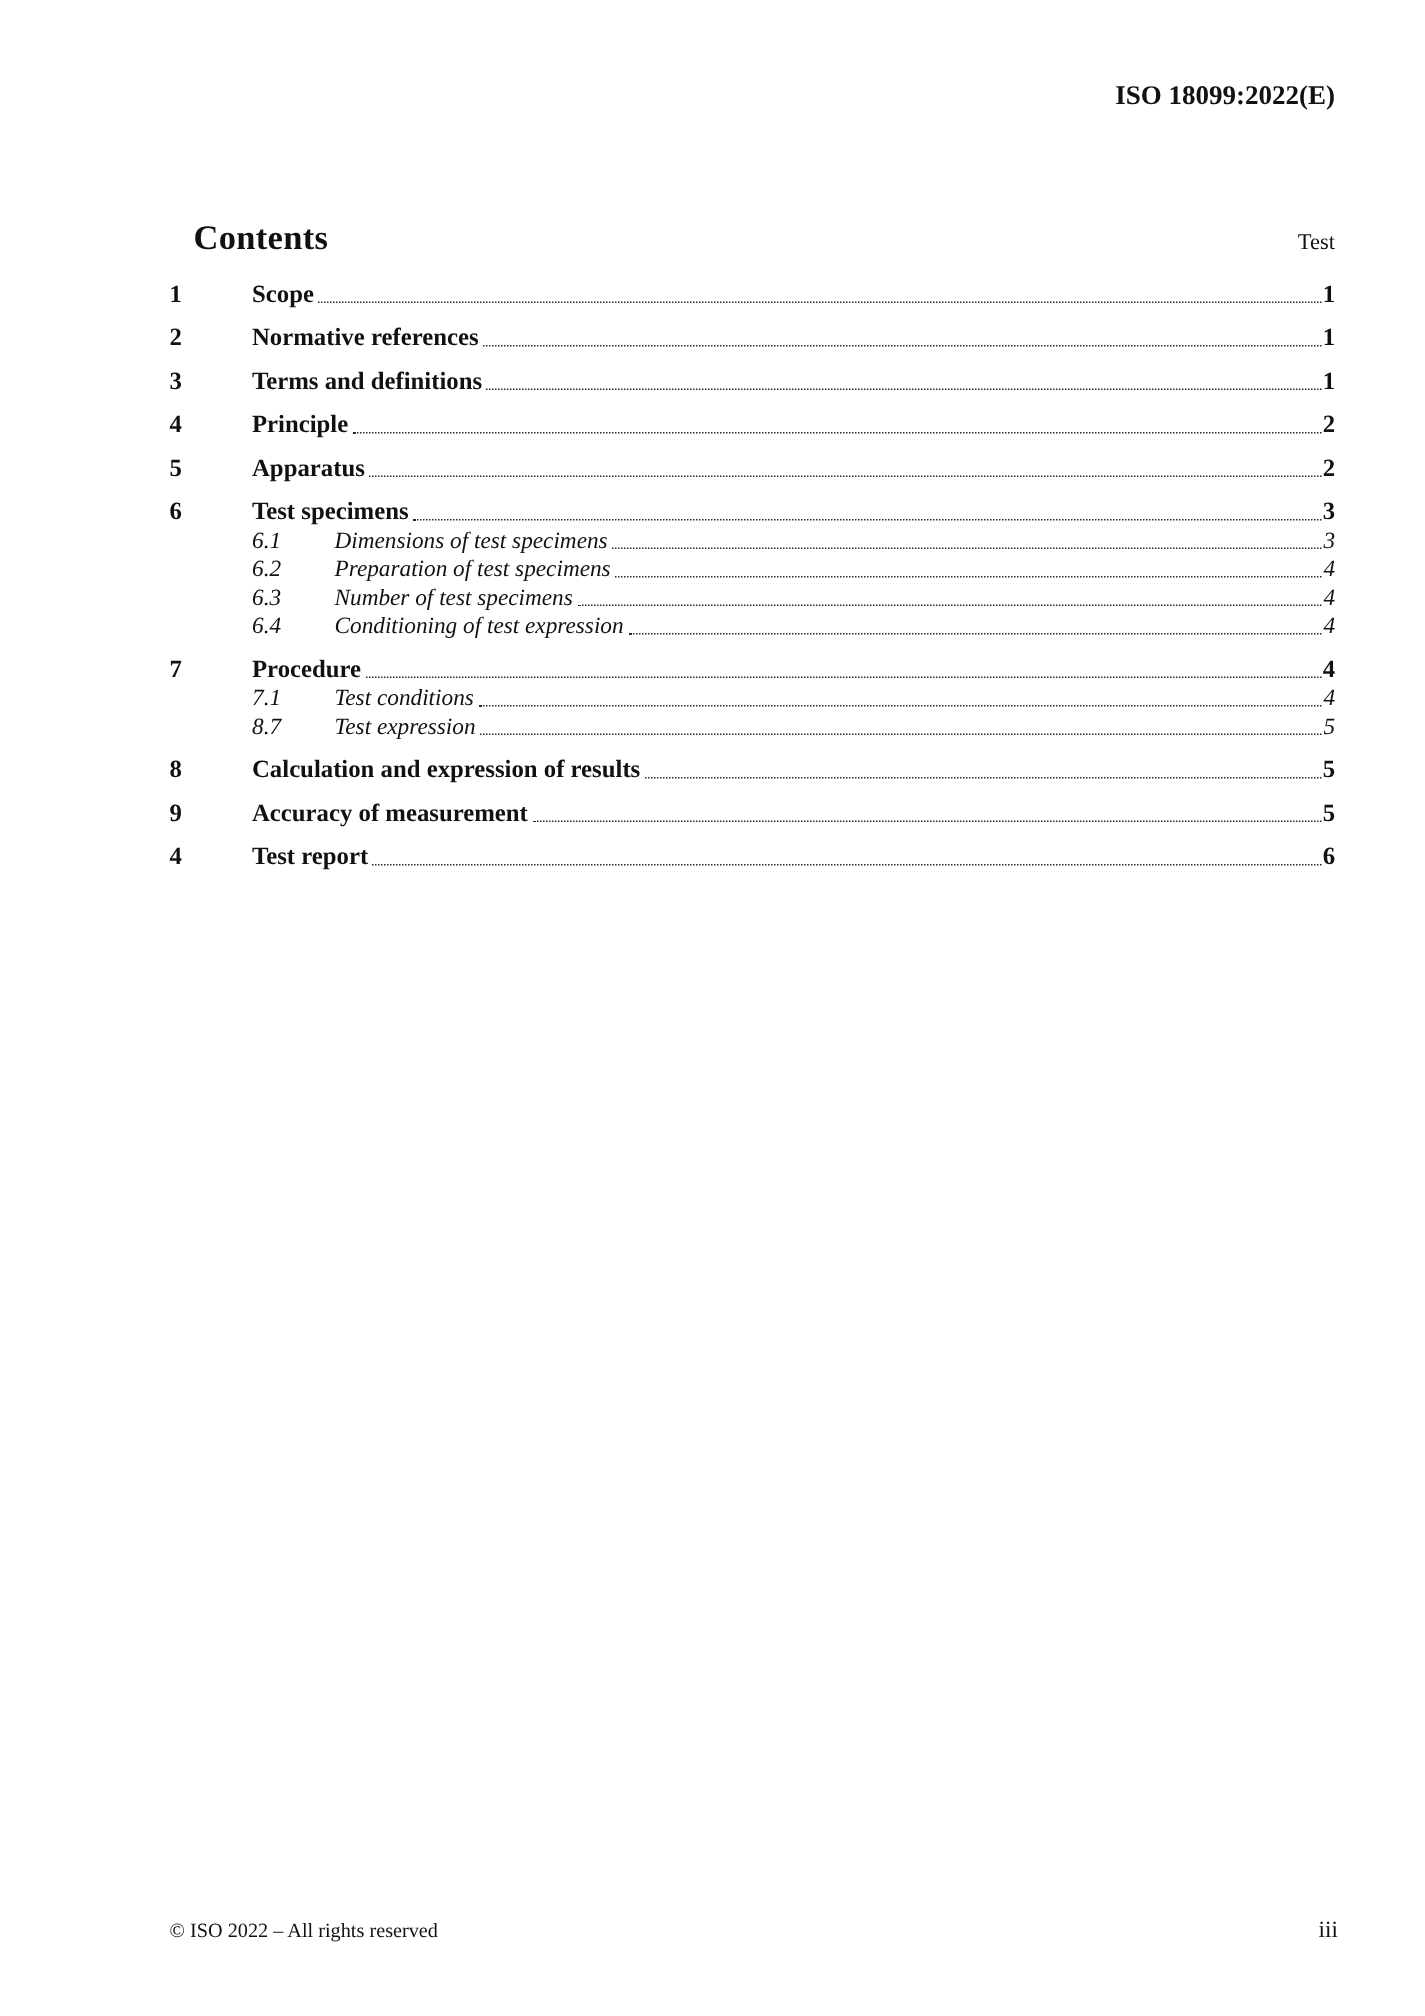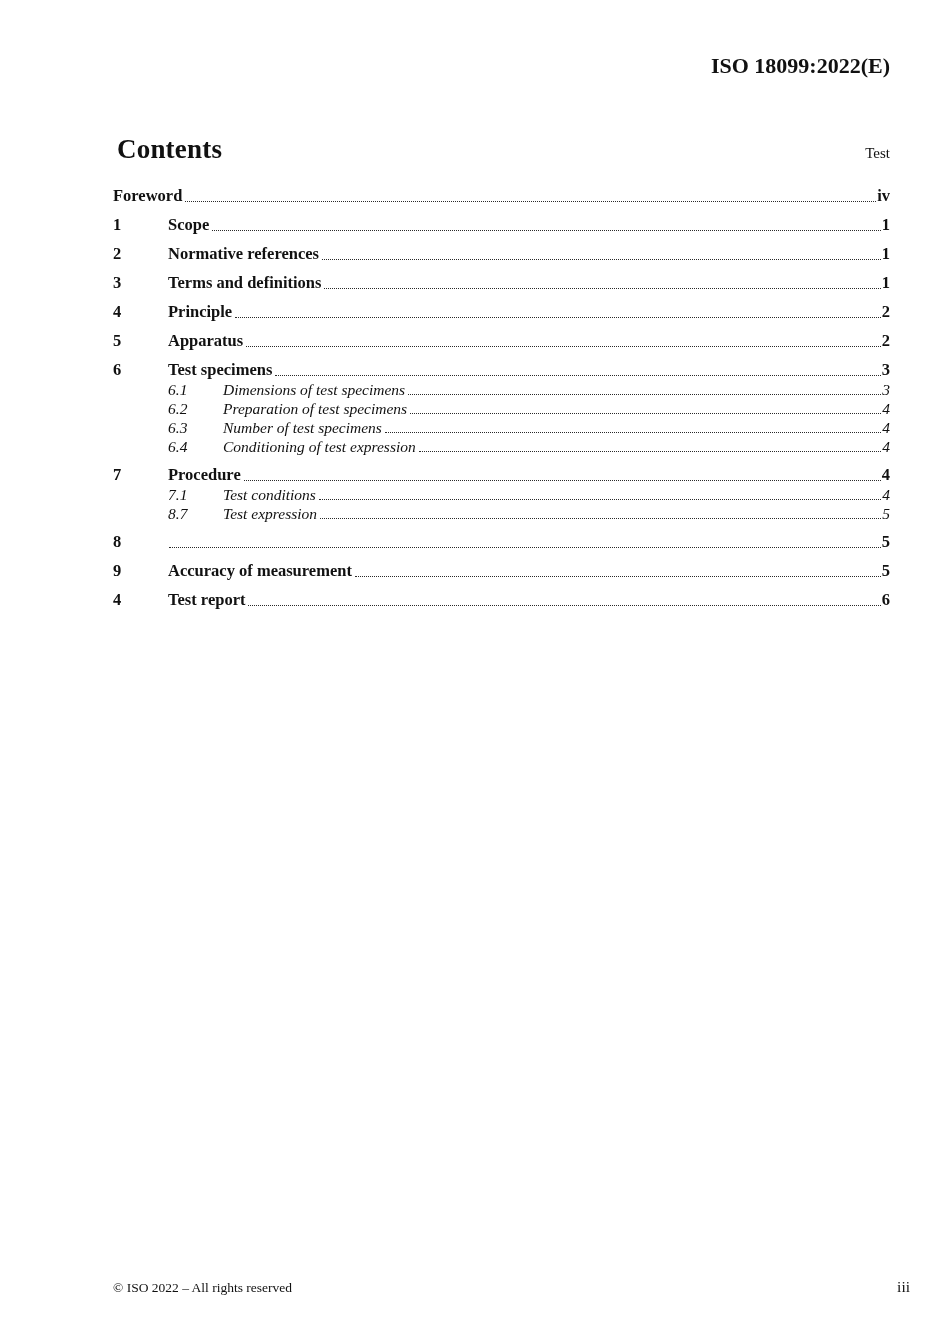--- a/index.html
+++ b/index.html
@@ -21,7 +21,7 @@
     left: 113px;
     right: 60px;
     text-align: right;
-    font-size: 22px;
+    font-size: 18px;
     font-weight: bold;
     line-height: 1.1;
   }

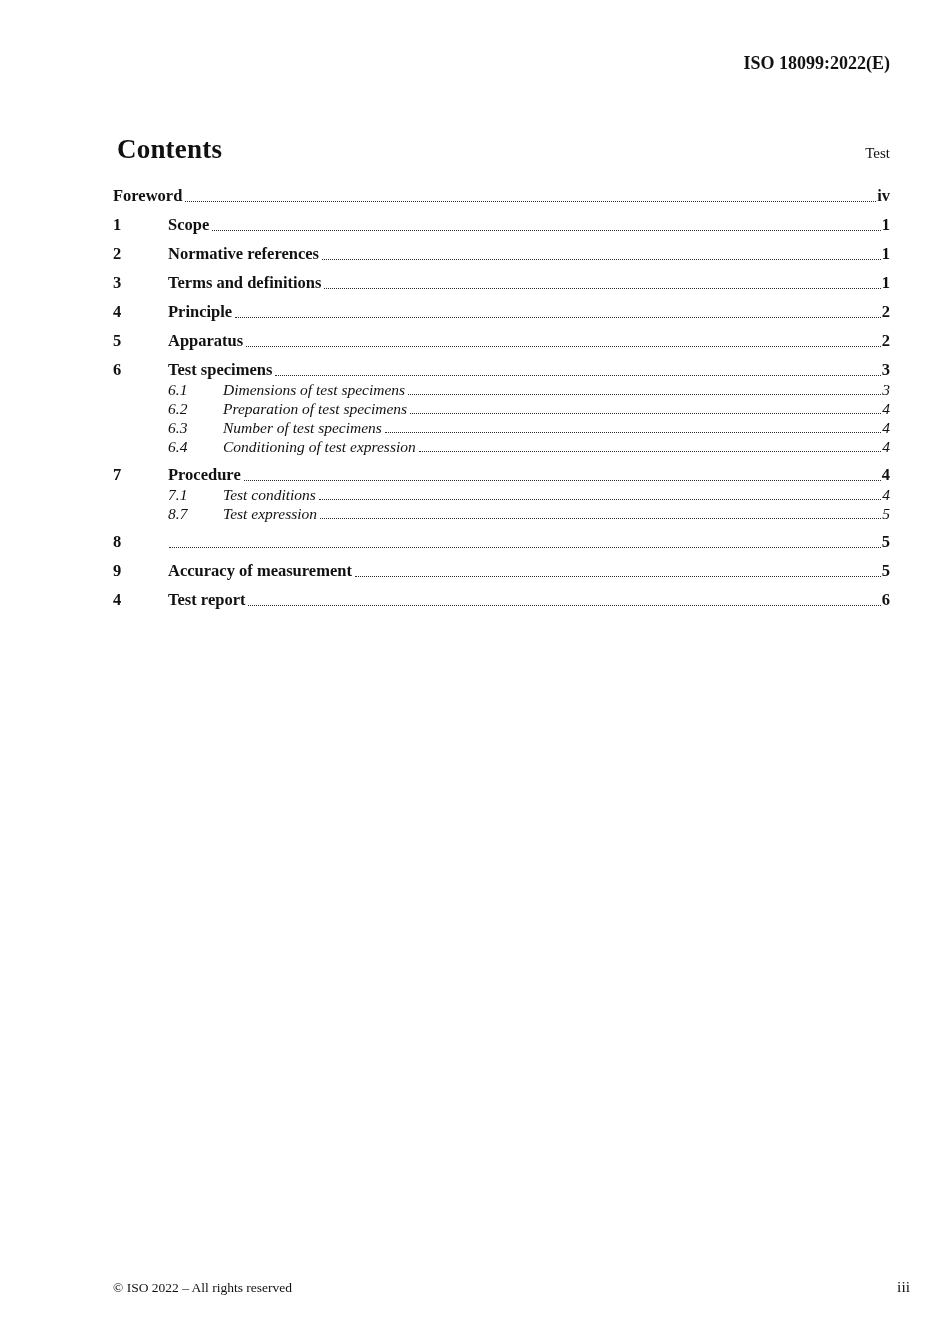--- a/index.html
+++ b/index.html
@@ -35,8 +35,8 @@
     align-items: baseline;
   }
   .contents-header h1 {
-    margin: 4px;
-    font-size: 27px;
+    margin: 16px;
+    font-size: 23px;
     font-weight: bold;
     letter-spacing: 0.2px;
   }

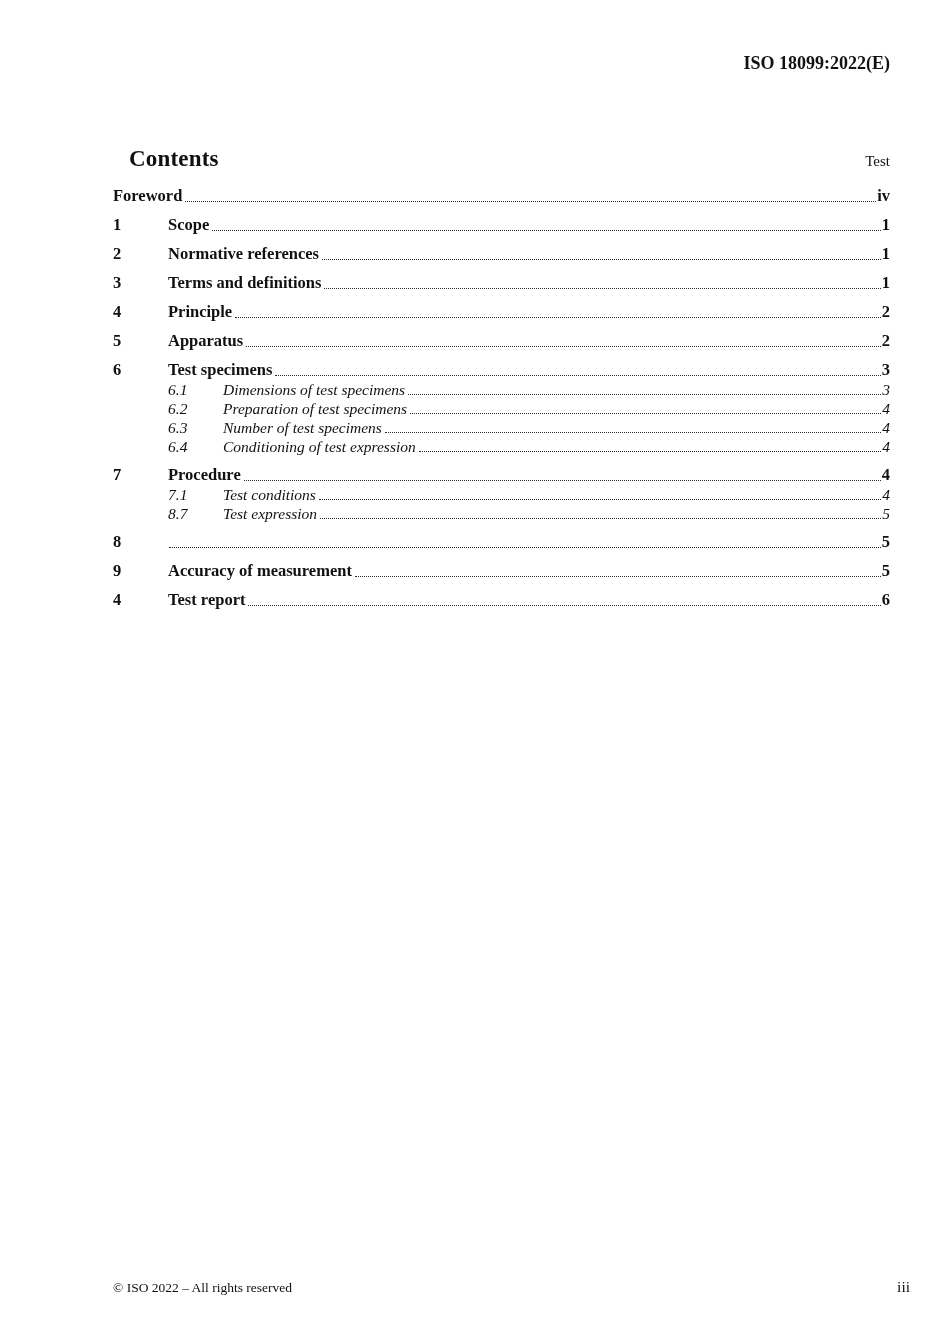--- a/index.html
+++ b/index.html
@@ -110,12 +110,6 @@
 </div>
 
 <nav class="toc">
-    <div class="toc-row no-num">
-
-    <span class="label">Foreword</span>
-    <span class="dots"></span>
-    <span class="pagenum">iv</span>
-  </div>
     <div class="toc-row">
     <span class="num">1</span>
     <span class="label">Scope</span>

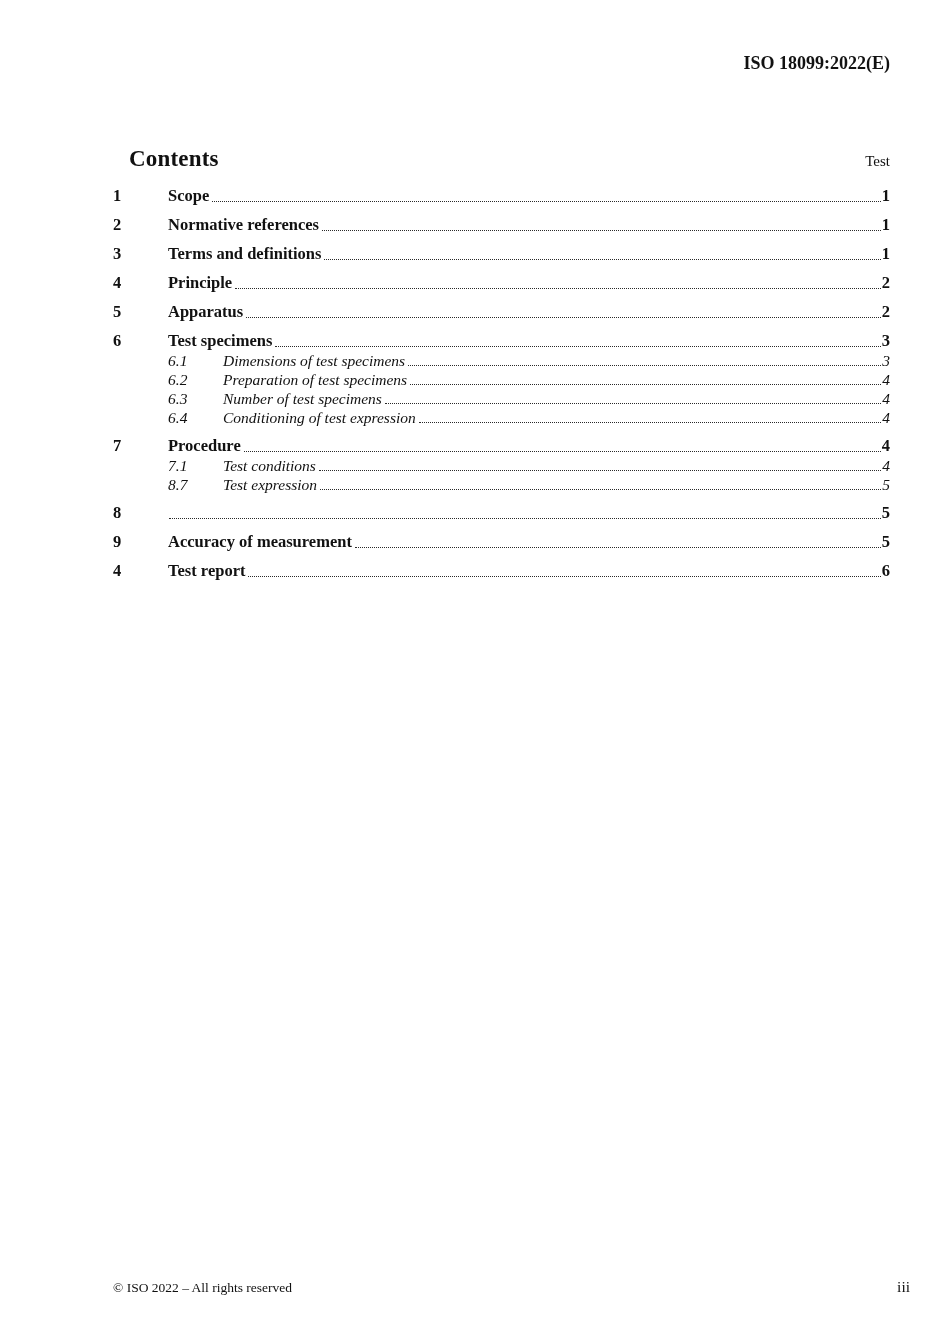--- a/index.html
+++ b/index.html
@@ -190,6 +190,7 @@
   </div>
     <div class="toc-row">
     <span class="num">8</span>
+    <span class="label">Calculation and expression of results</span>
     <span class="dots"></span>
     <span class="pagenum">5</span>
   </div>

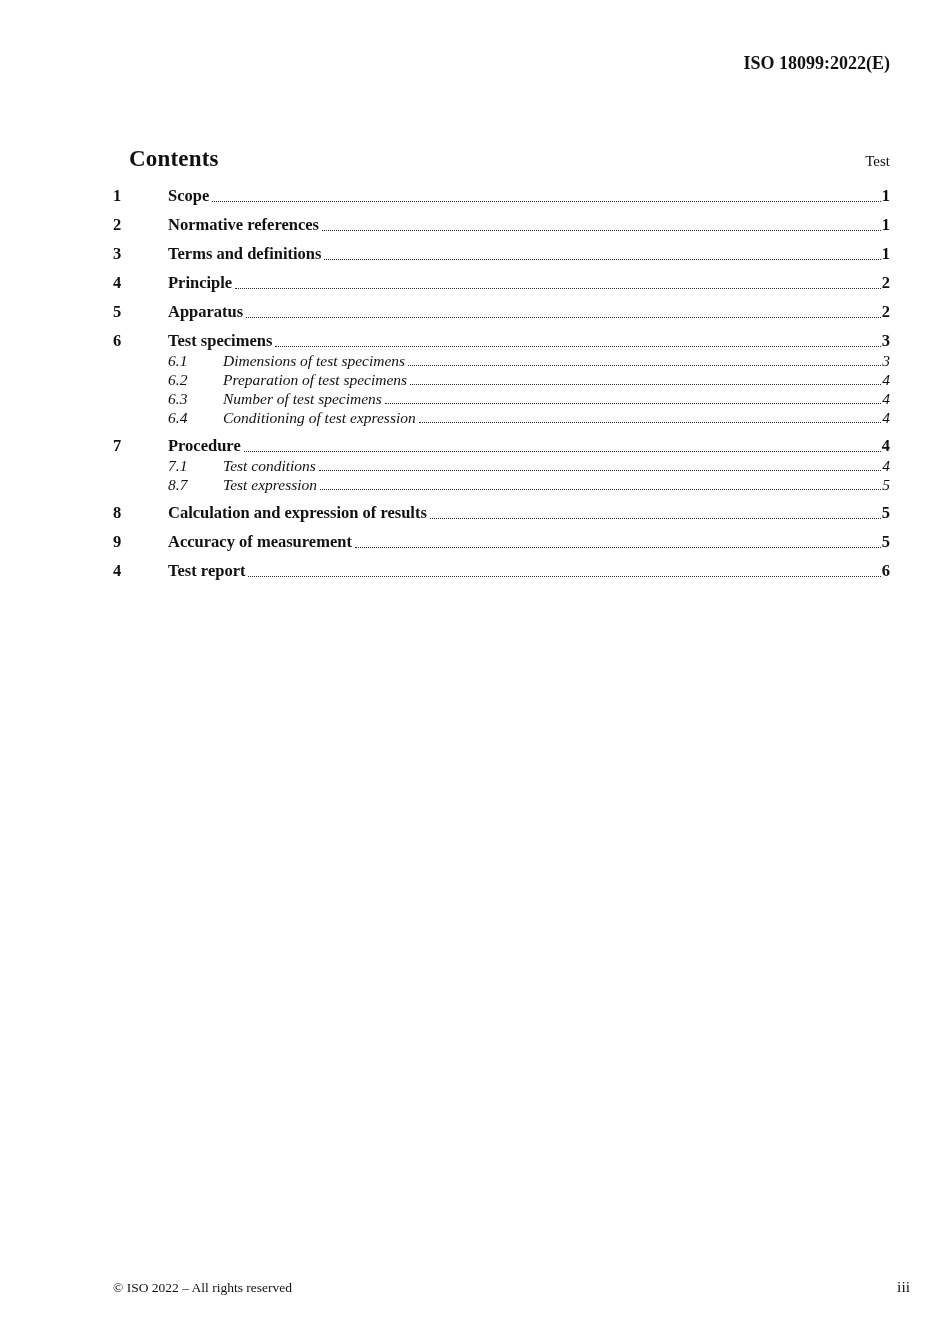--- a/index.html
+++ b/index.html
@@ -91,7 +91,7 @@
     position: absolute;
     top: 1278px;
     left: 113px;
-    right: 40px;
+    right: 58px;
     display: flex;
     justify-content: space-between;
     align-items: baseline;

